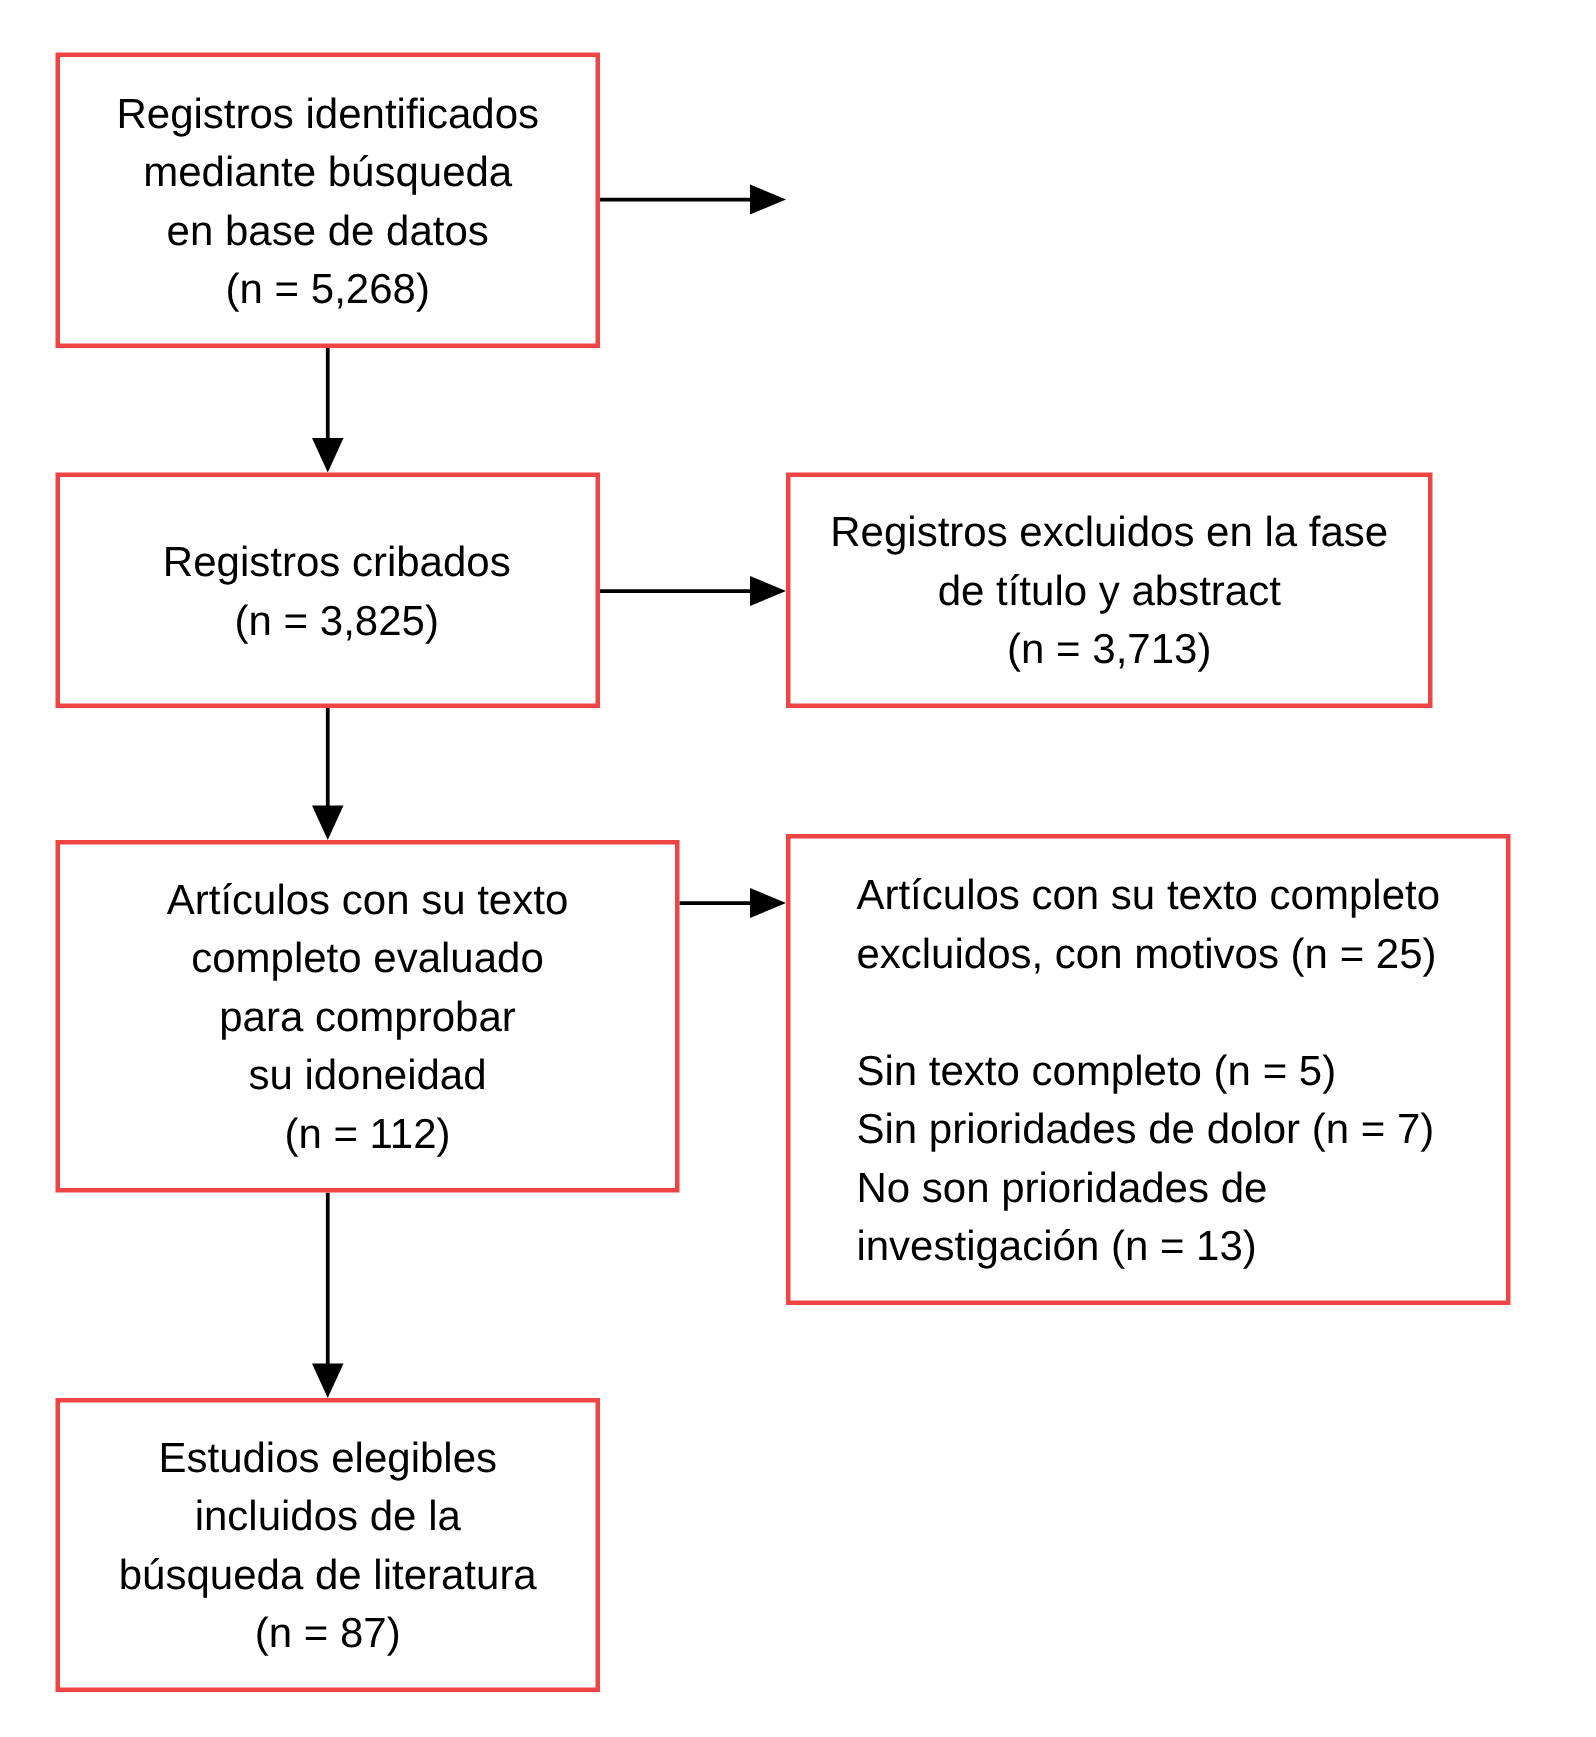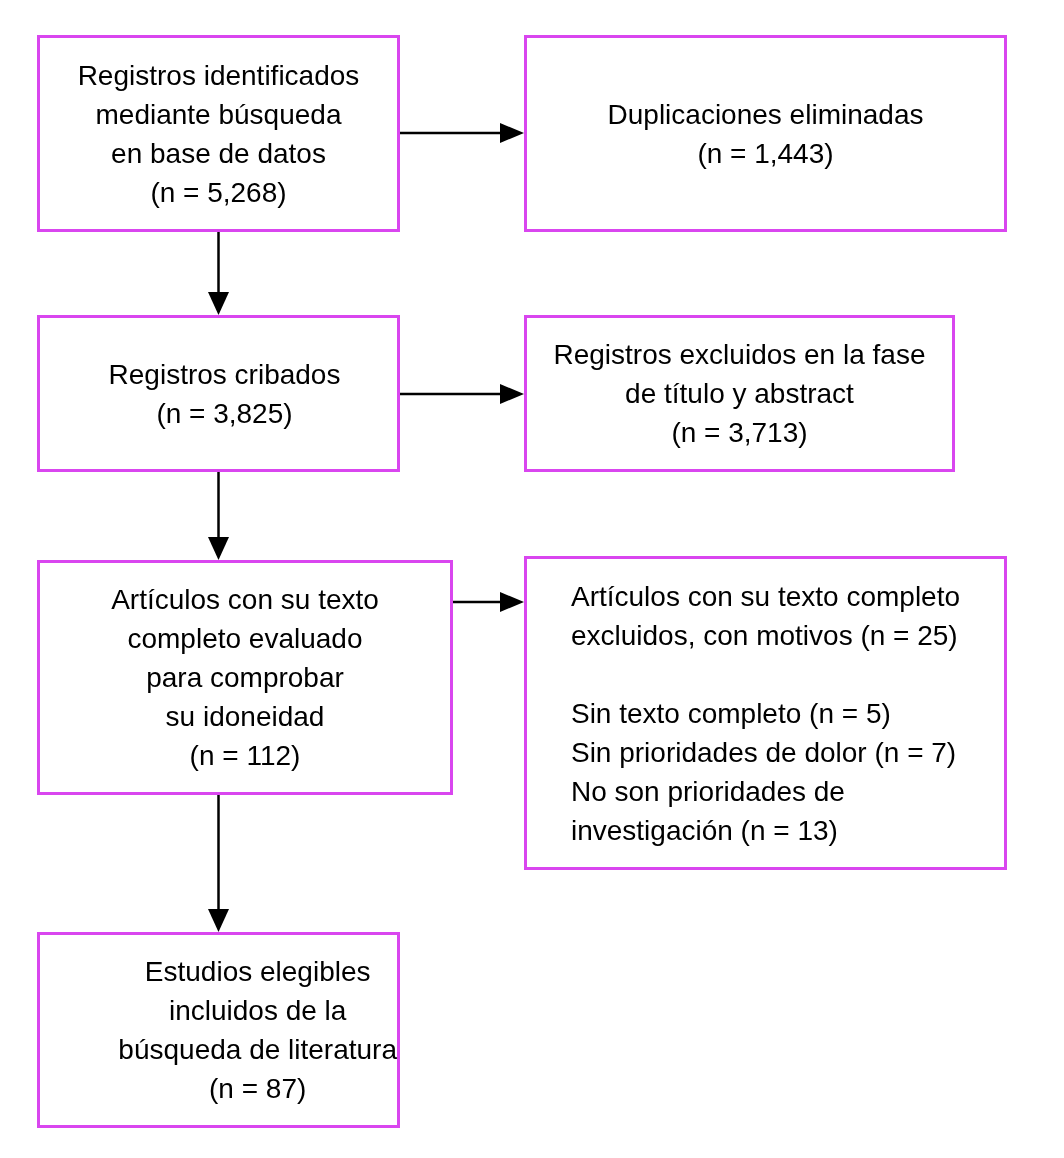--- a/index.html
+++ b/index.html
@@ -18,7 +18,7 @@
   .flow-box {
     position: absolute;
     box-sizing: border-box;
-    border: 3px solid #d946ef;
+    border: 3px solid #ef4444;
     background: #ffffff;
     display: flex;
     align-items: center;

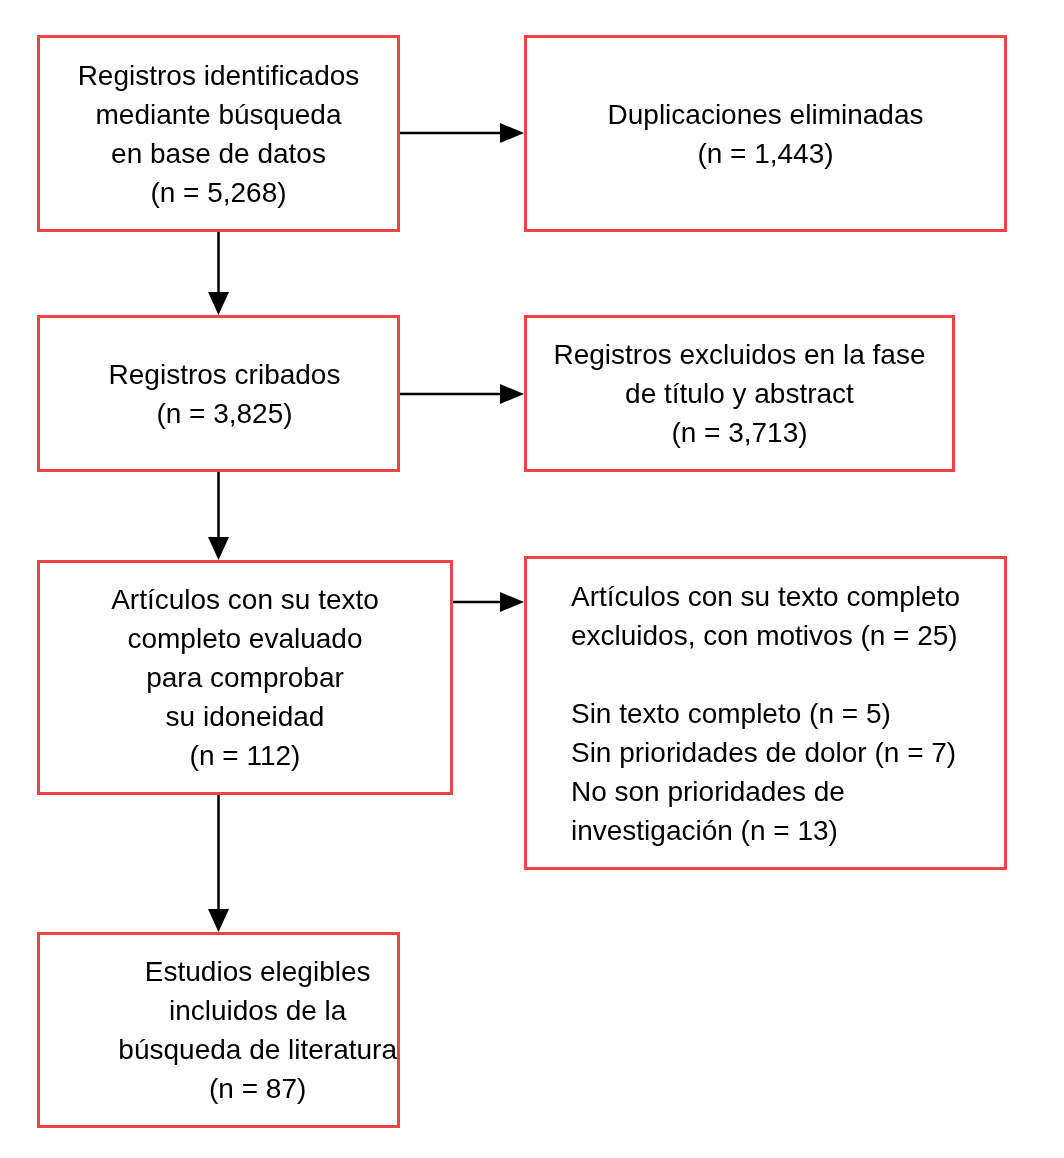--- a/index.html
+++ b/index.html
@@ -102,10 +102,6 @@
 (n = 5,268)</span>
   </div>
 
-  <div class="flow-box" id="box-duplicates-removed">
-    <span class="box-text">Duplicaciones eliminadas
-(n = 1,443)</span>
-  </div>
 
   <div class="flow-box" id="box-records-screened">
     <span class="box-text">Registros cribados

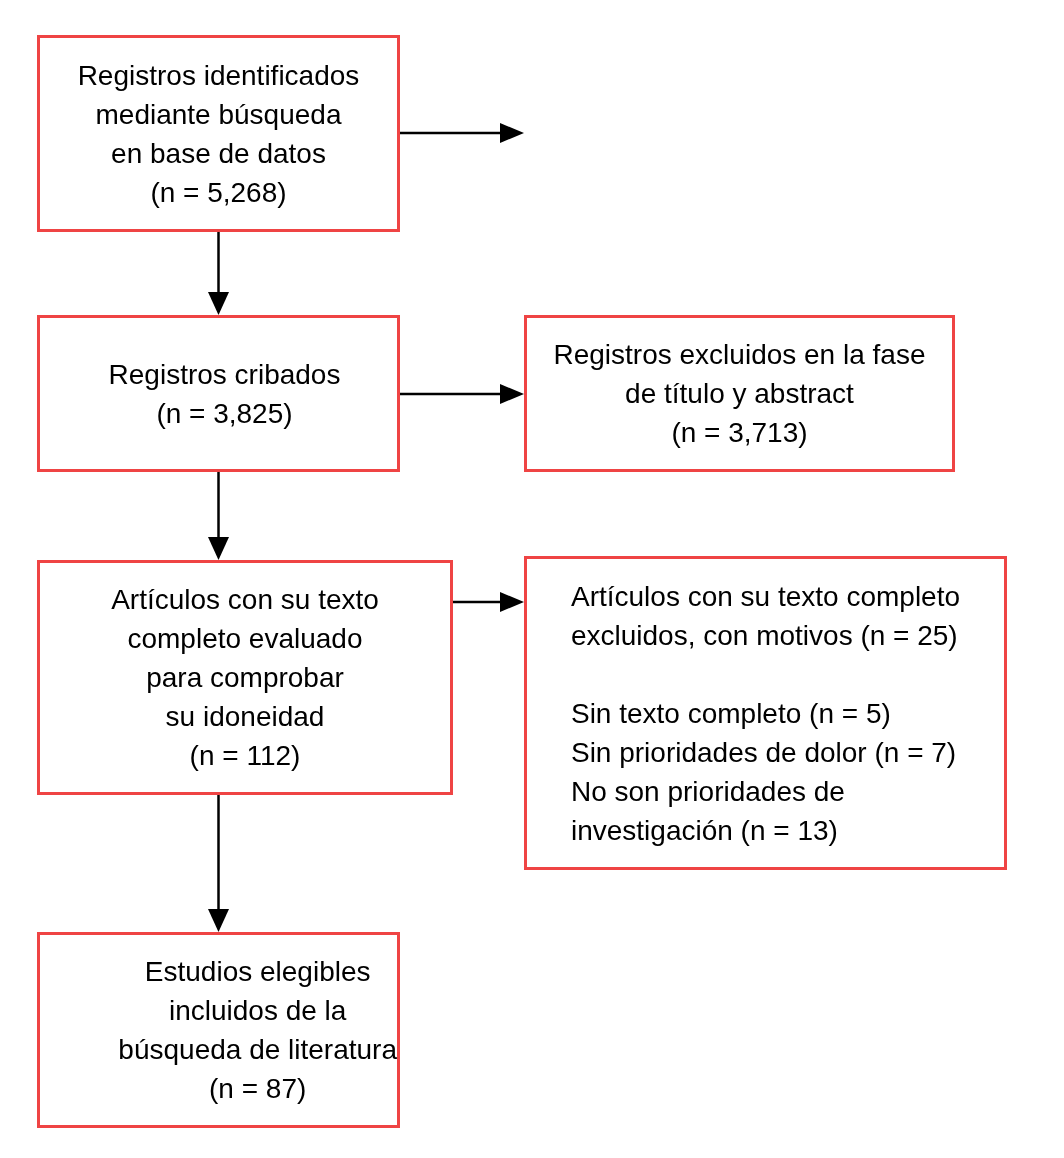--- a/index.html
+++ b/index.html
@@ -39,7 +39,7 @@
   #box-records-identified   { left: 37px;  top: 35px;  width: 363px; height: 197px; }
   #box-records-screened     { left: 37px;  top: 315px; width: 363px; height: 157px; padding-left: 12px; }
   #box-fulltext-assessed    { left: 37px;  top: 560px; width: 416px; height: 235px; }
-  #box-studies-included     { left: 37px;  top: 932px; width: 363px; height: 196px; justify-content: flex-end; }
+  #box-studies-included     { left: 37px;  top: 932px; width: 363px; height: 196px; }
 
   
   #box-duplicates-removed           { left: 524px; top: 35px;  width: 483px; height: 197px; }

